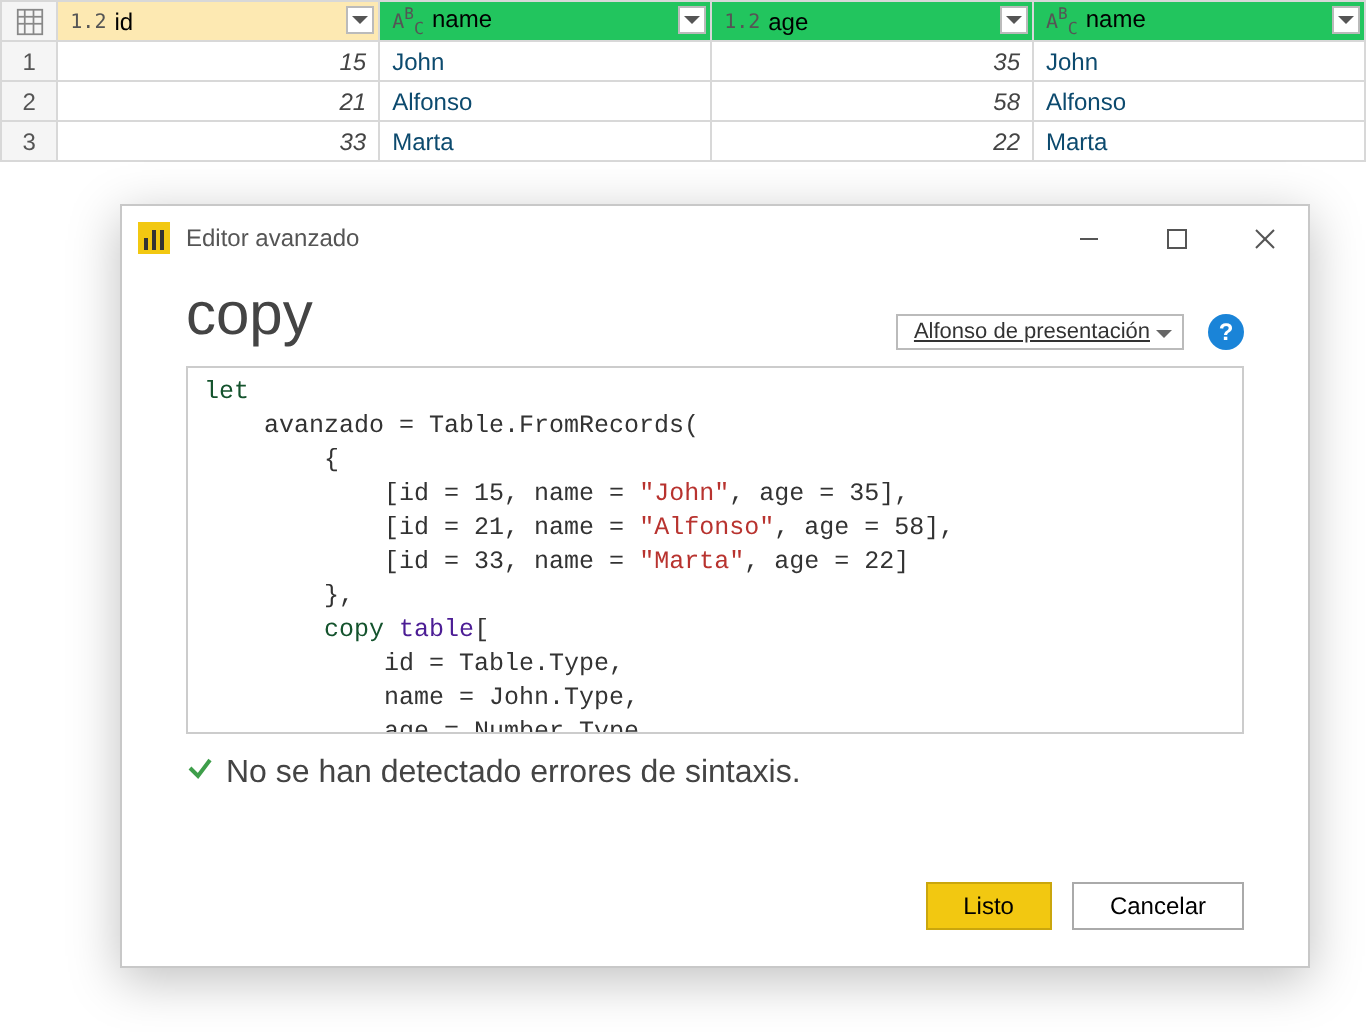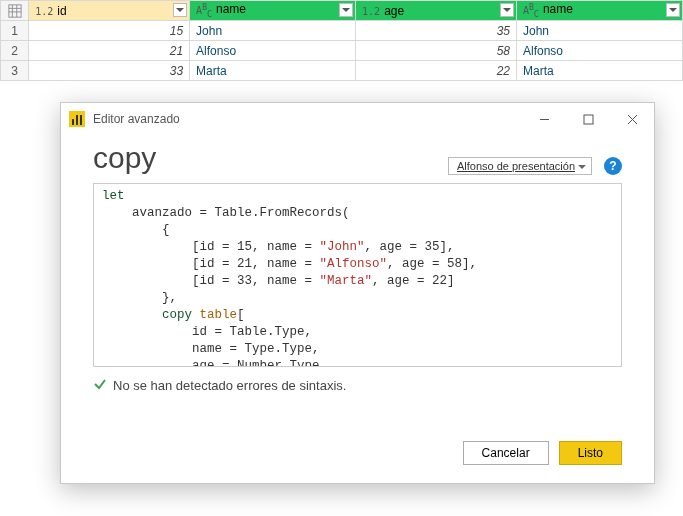--- a/index.html
+++ b/index.html
@@ -46,7 +46,7 @@
 .kw { color: #14532d; }
 .str { color: #b8332f; }
 .num-lit { color: #333; }
-.typ { color: #a16207; }
+.typ { color: #4c1d95; }
 
 .status-row { display: flex; align-items: center; gap: 6px; margin-top: 10px; color: #444; font-size: 13px; }
 .check svg { width: 14px; height: 14px; stroke: #3e9e4a; stroke-width: 2; fill: none; }

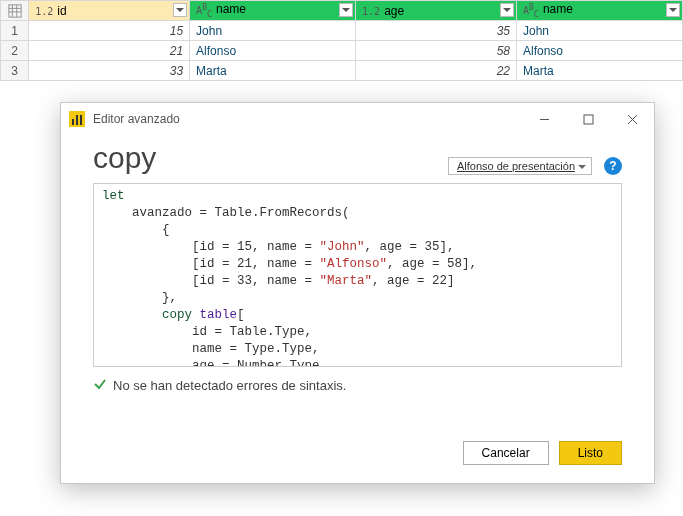--- a/index.html
+++ b/index.html
@@ -171,7 +171,7 @@
 <span>        },</span>
 <span>        </span><span class="kw">copy</span><span> </span><span class="typ">table</span><span>[</span>
 <span>            id = Table.Type,</span>
-<span>            name = Type.Type,</span>
+<span>            name = John.Type,</span>
 <span>            age = Number.Type</span>
 </div>
 

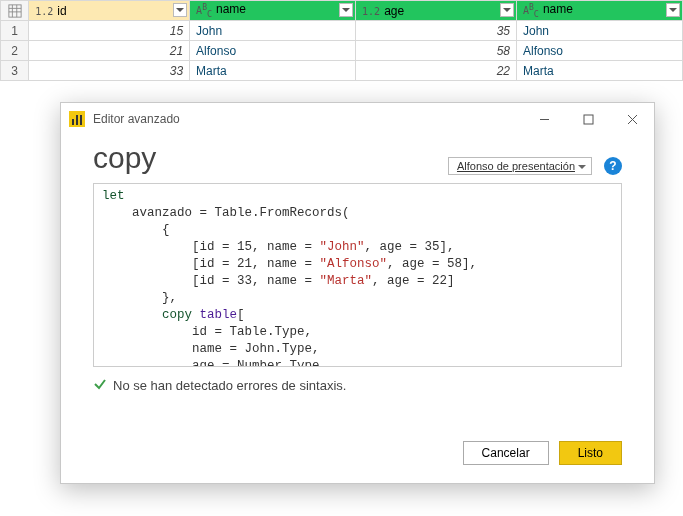--- a/index.html
+++ b/index.html
@@ -48,7 +48,7 @@
 .num-lit { color: #333; }
 .typ { color: #4c1d95; }
 
-.status-row { display: flex; align-items: center; gap: 6px; margin-top: 10px; color: #444; font-size: 13px; }
+.status-row { display: flex; align-items: center; gap: 6px; margin-top: 10px; color: #444; font-size: 16px; }
 .check svg { width: 14px; height: 14px; stroke: #3e9e4a; stroke-width: 2; fill: none; }
 
 .btn-row { display: flex; justify-content: flex-end; gap: 10px; padding: 0 32px 18px 32px; margin-top: auto; }

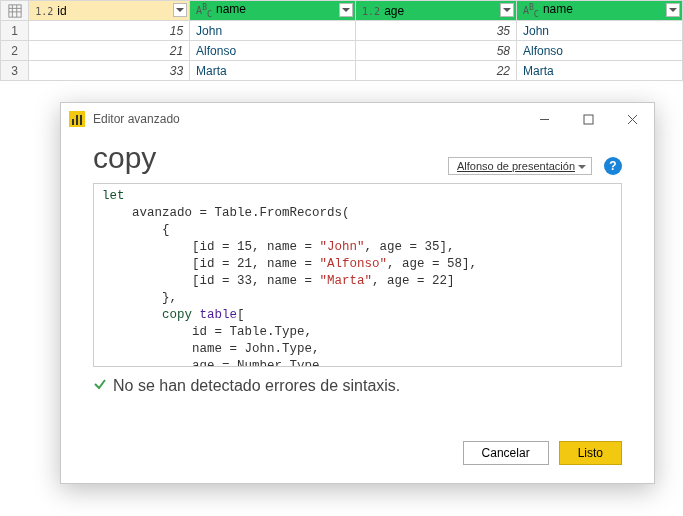--- a/index.html
+++ b/index.html
@@ -184,8 +184,8 @@
   </div>
 
   <div class="btn-row">
+    <button class="btn primary">Listo</button>
     <button class="btn">Cancelar</button>
-    <button class="btn primary">Listo</button>
   </div>
 </div>
 

